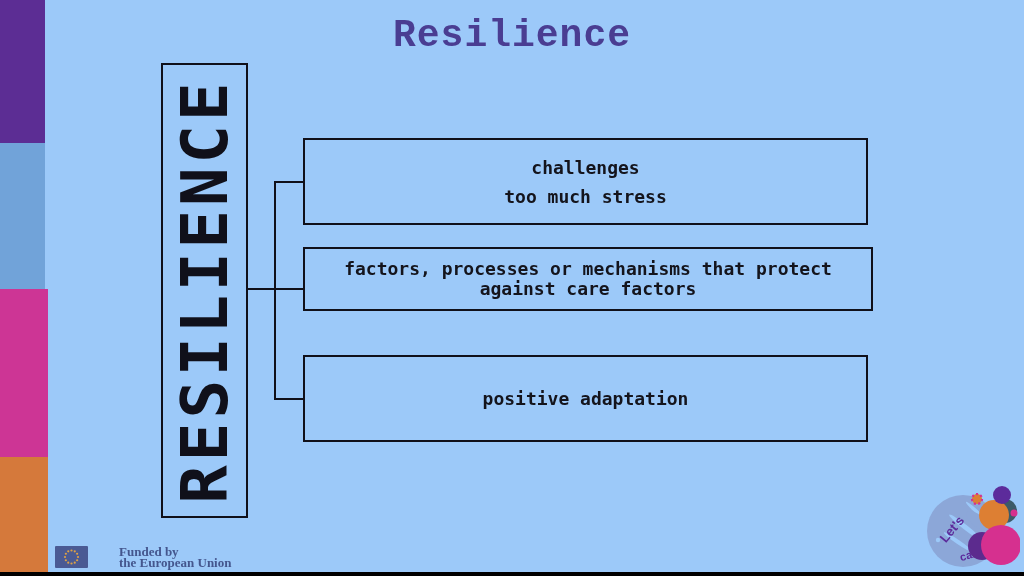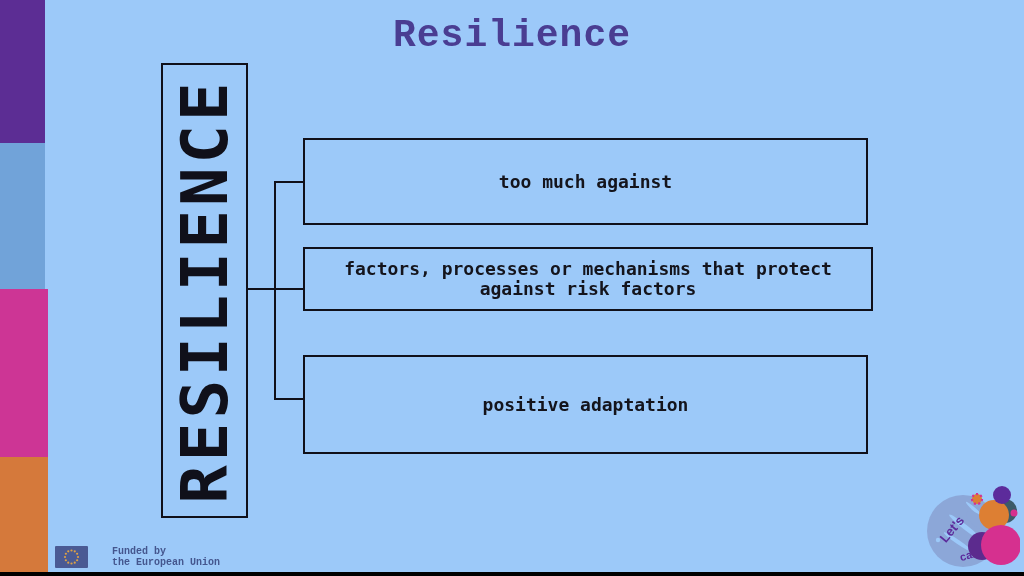--- a/index.html
+++ b/index.html
@@ -135,6 +135,7 @@
   <div class="conn stub-3"></div>
 
   <div class="defbox box-1">
+    <span class="line">challenges</span>
     <span class="line">too much against</span>
   </div>
 

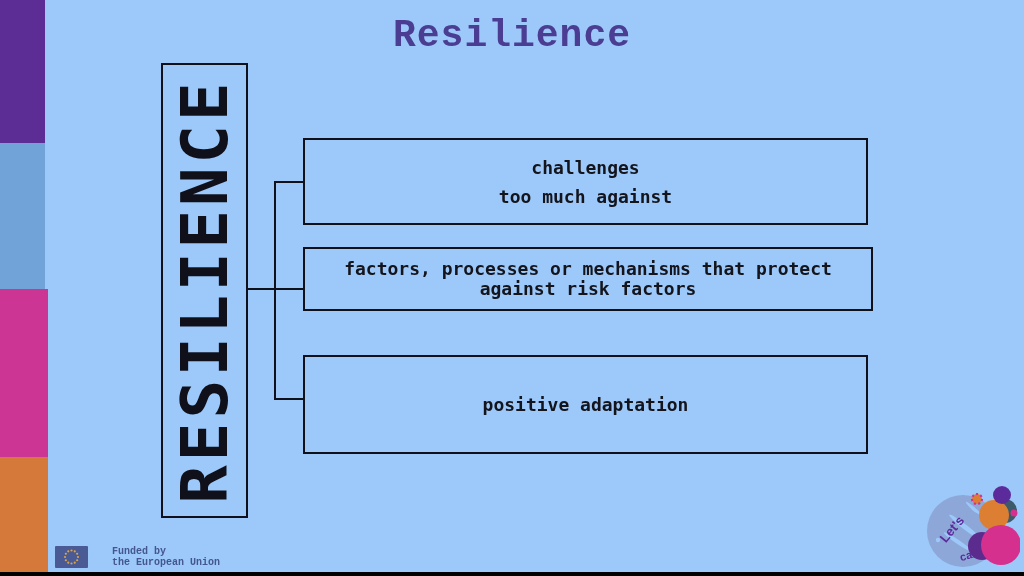--- a/index.html
+++ b/index.html
@@ -136,7 +136,7 @@
 
   <div class="defbox box-1">
     <span class="line">challenges</span>
-    <span class="line">too much against</span>
+    <span class="line">too much stress</span>
   </div>
 
   <div class="defbox box-2">

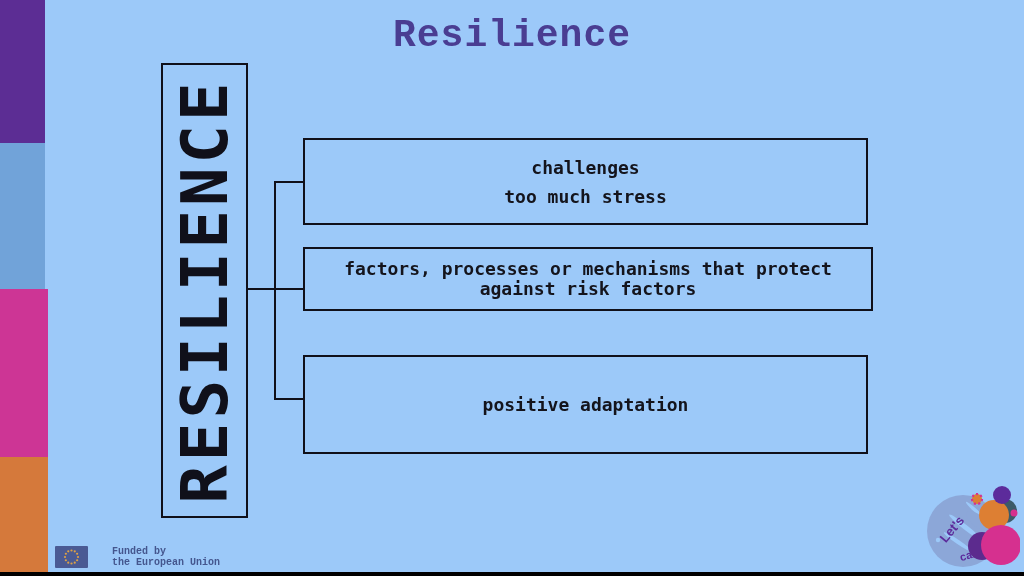--- a/index.html
+++ b/index.html
@@ -141,7 +141,7 @@
 
   <div class="defbox box-2">
     <span class="line">factors, processes or mechanisms that protect</span>
-    <span class="line">against risk factors</span>
+    <span class="line">against care factors</span>
   </div>
 
   <div class="defbox box-3">

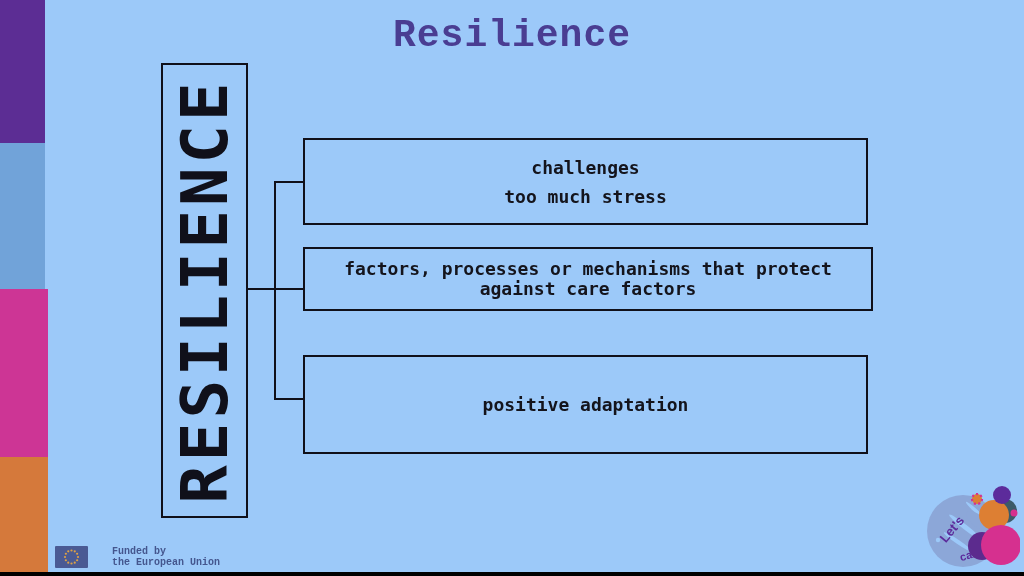--- a/index.html
+++ b/index.html
@@ -75,7 +75,7 @@
   .box-1 .line { line-height: 29px; }
   .box-2 { left: 303px; top: 247px; width: 570px; height: 64px; }
   .box-2 .line { line-height: 20px; }
-  .box-3 { left: 303px; top: 355px; width: 565px; height: 99px; }
+  .box-3 { left: 303px; top: 355px; width: 565px; height: 87px; }
   .box-3 .line { line-height: 22px; }
 
   

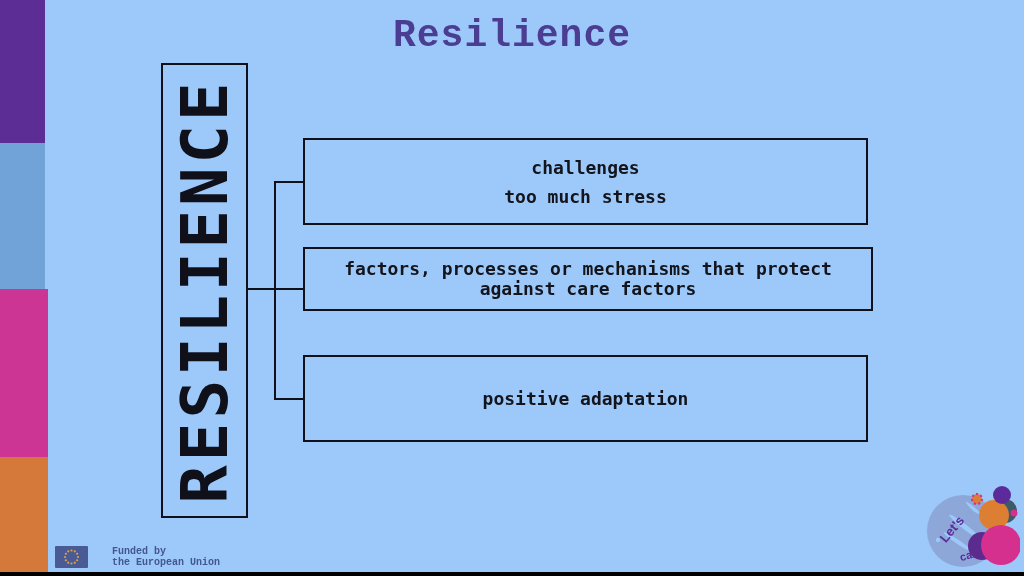--- a/index.html
+++ b/index.html
@@ -84,10 +84,10 @@
   .f-flag { fill: var(--eu-flag-blue, #4a5a94); }
   .f-star circle { fill: var(--eu-star-gold, #dfa244); }
   .eu-text {
-    margin-left: 24px;
-    font-family: Liberation Mono, monospace;
-    font-weight: bold;
-    font-size: 10px;
+    margin-left: 31px;
+    font-family: Liberation Serif, serif;
+    font-weight: bold;
+    font-size: 13px;
     line-height: 11px;
     color: var(--eu-text-navy, #44568e);
   }

